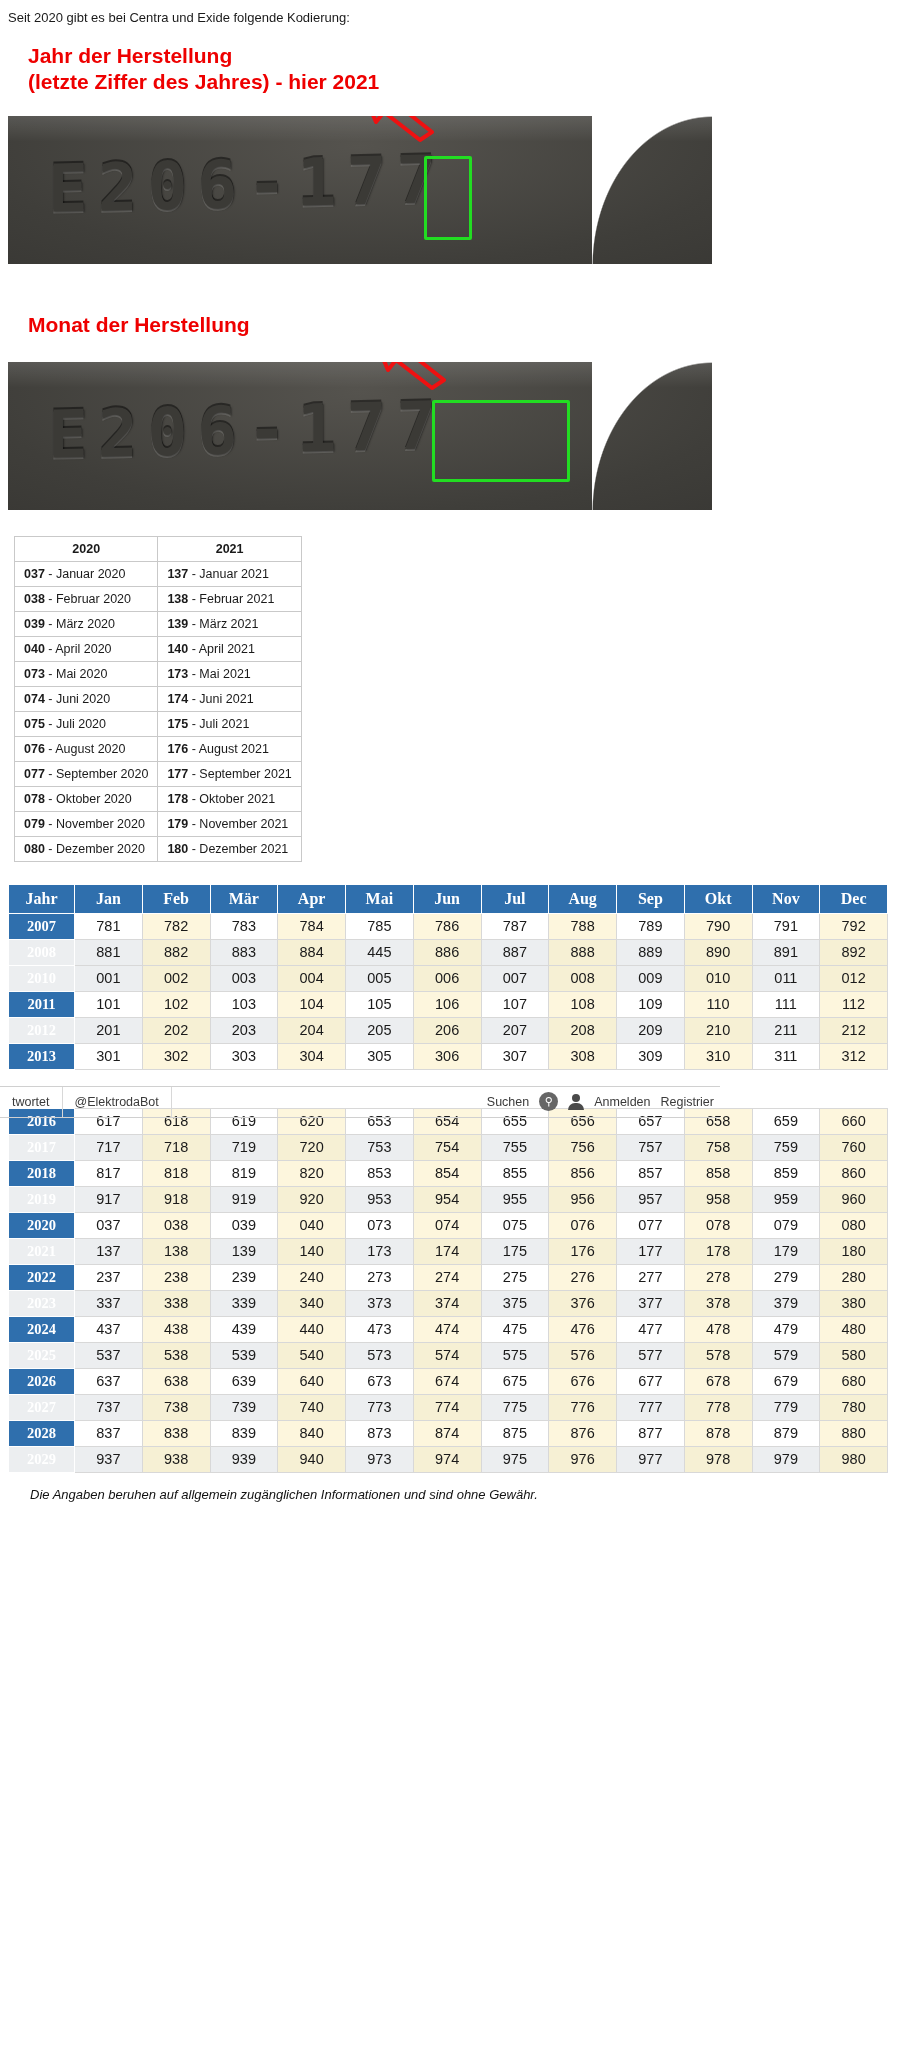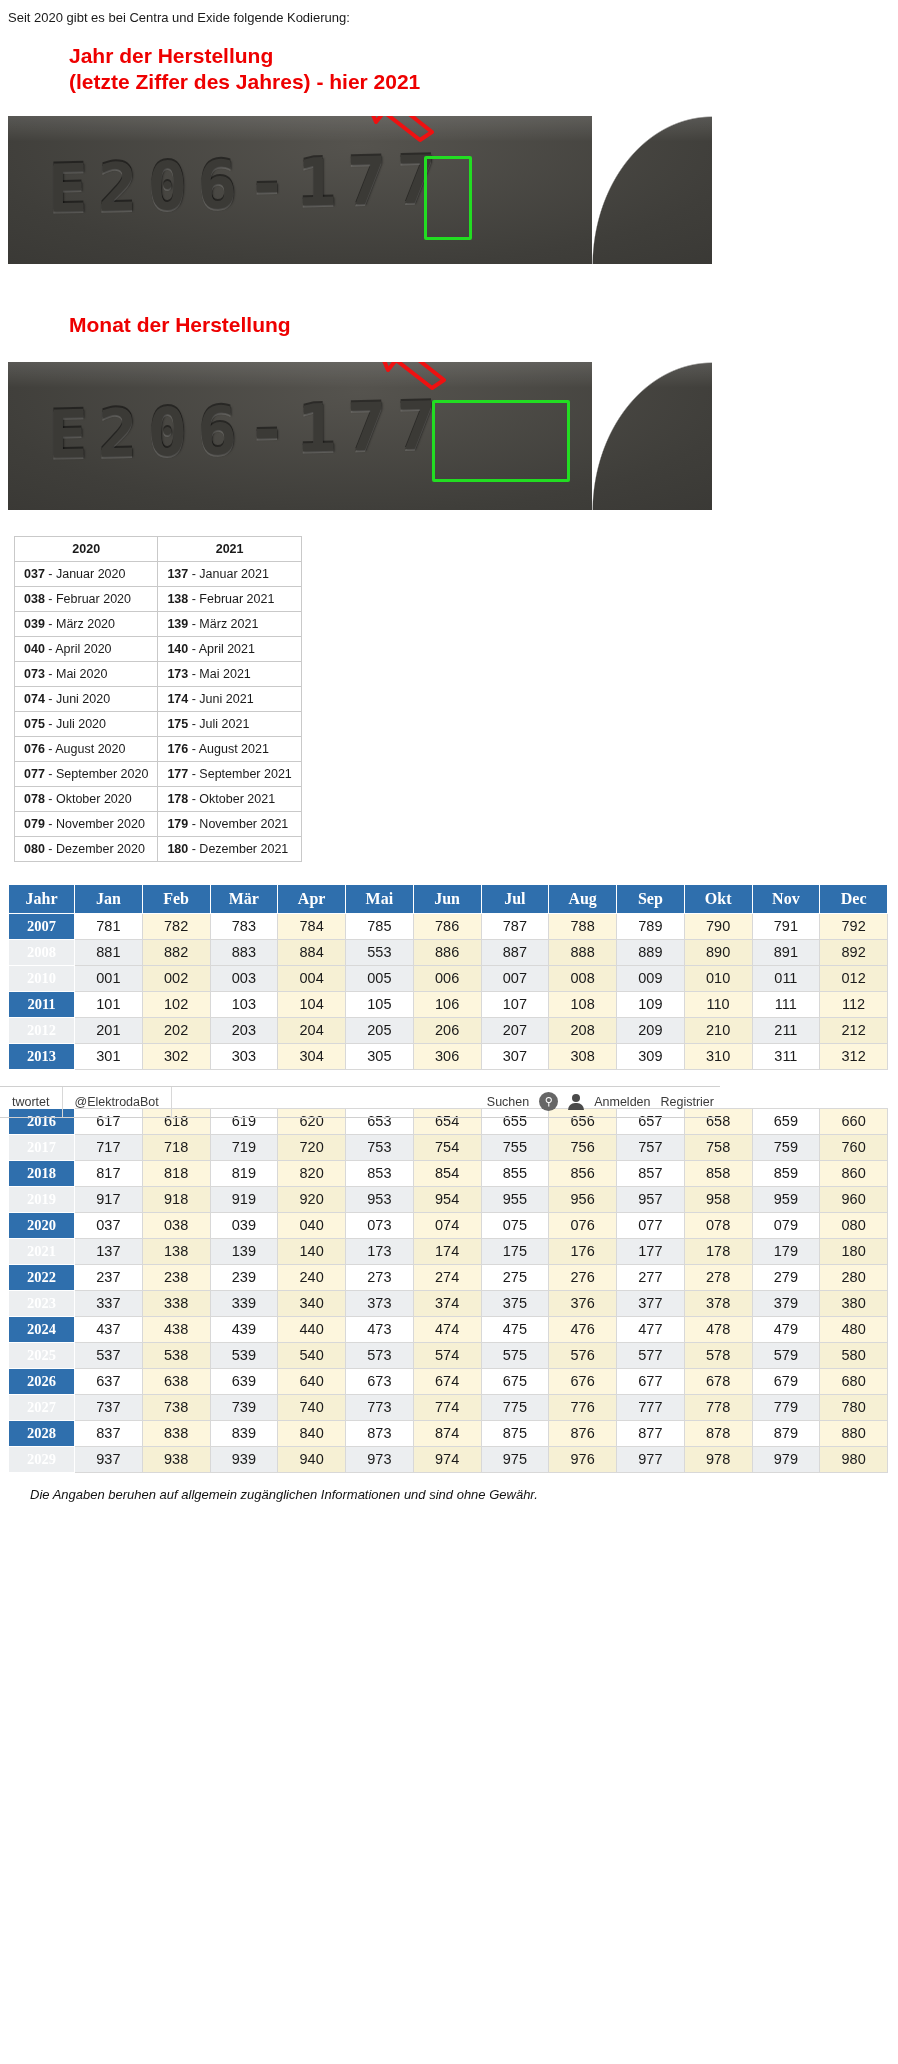--- a/index.html
+++ b/index.html
@@ -24,7 +24,6 @@
     font-size:21px;
     line-height:1.22;
     padding:18px 0 0 28px;
-    margin-left:41px;
   }
   .redhead .l2{display:block;}
 

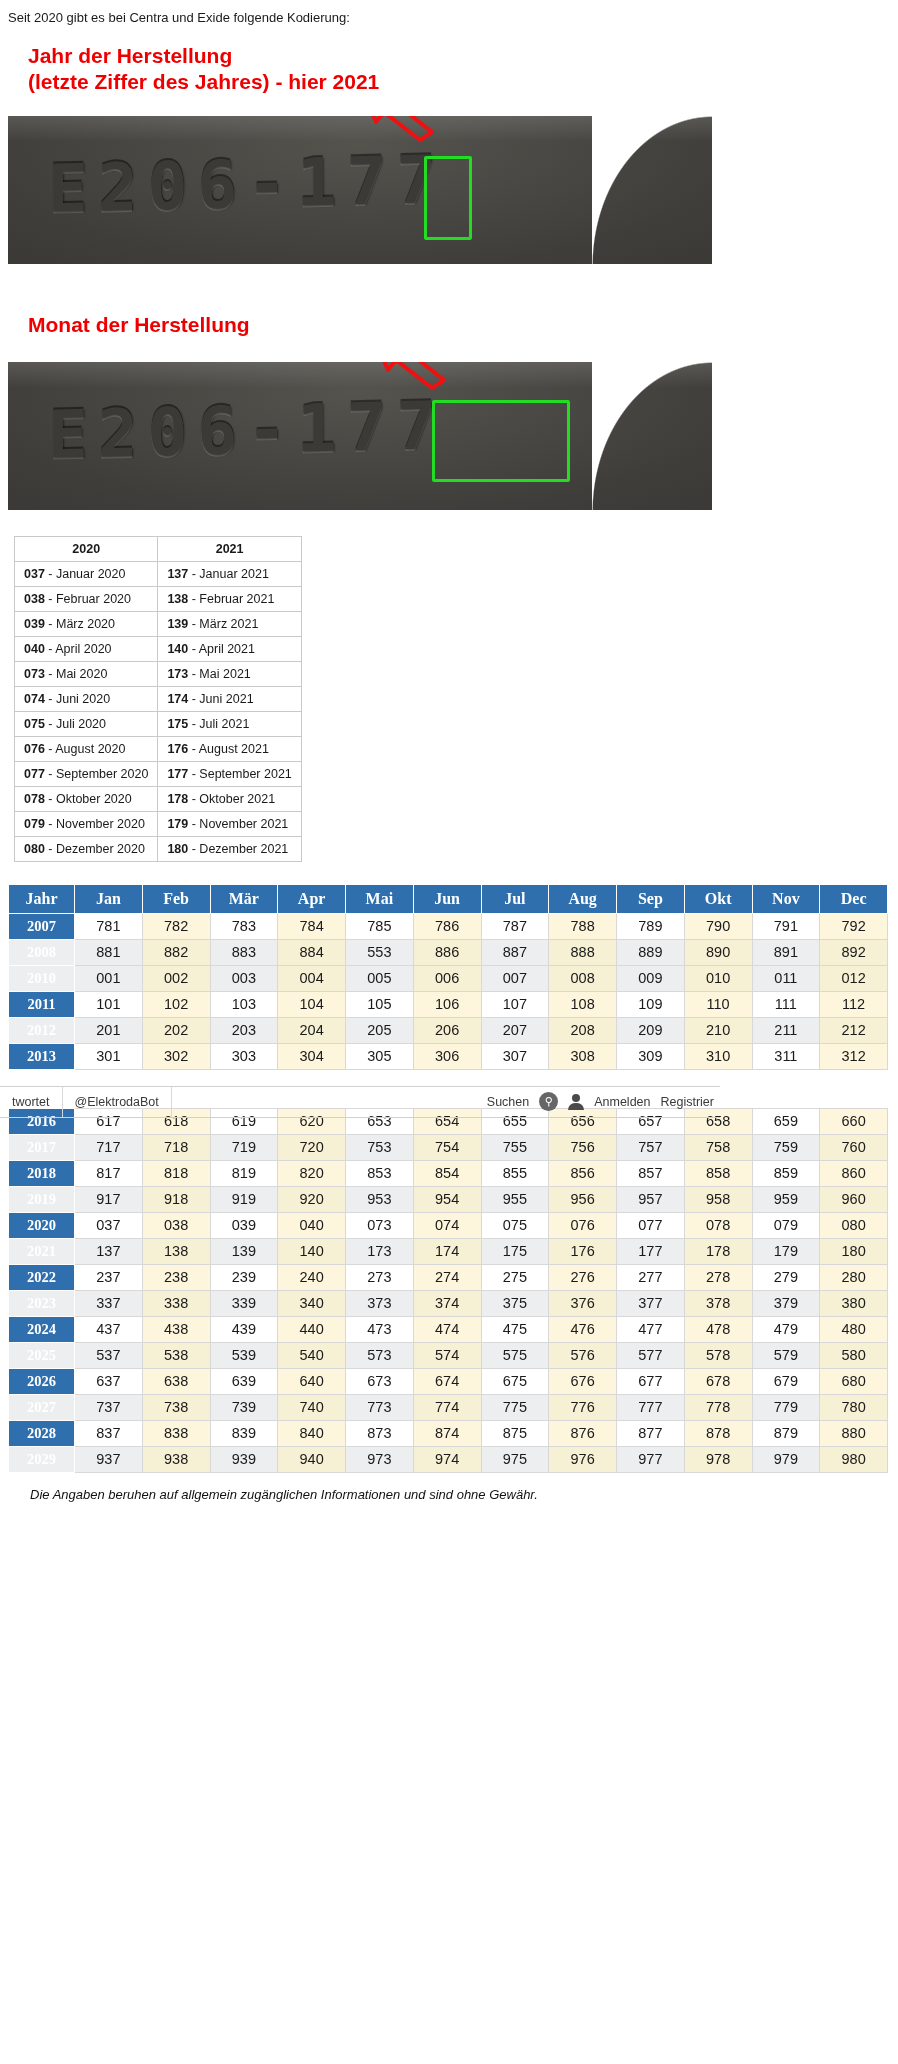--- a/index.html
+++ b/index.html
@@ -338,7 +338,7 @@
           <td class="hlc">882</td>
           <td>883</td>
           <td class="hlc">884</td>
-          <td>553</td>
+          <td>445</td>
           <td class="hlc">886</td>
           <td>887</td>
           <td class="hlc">888</td>

